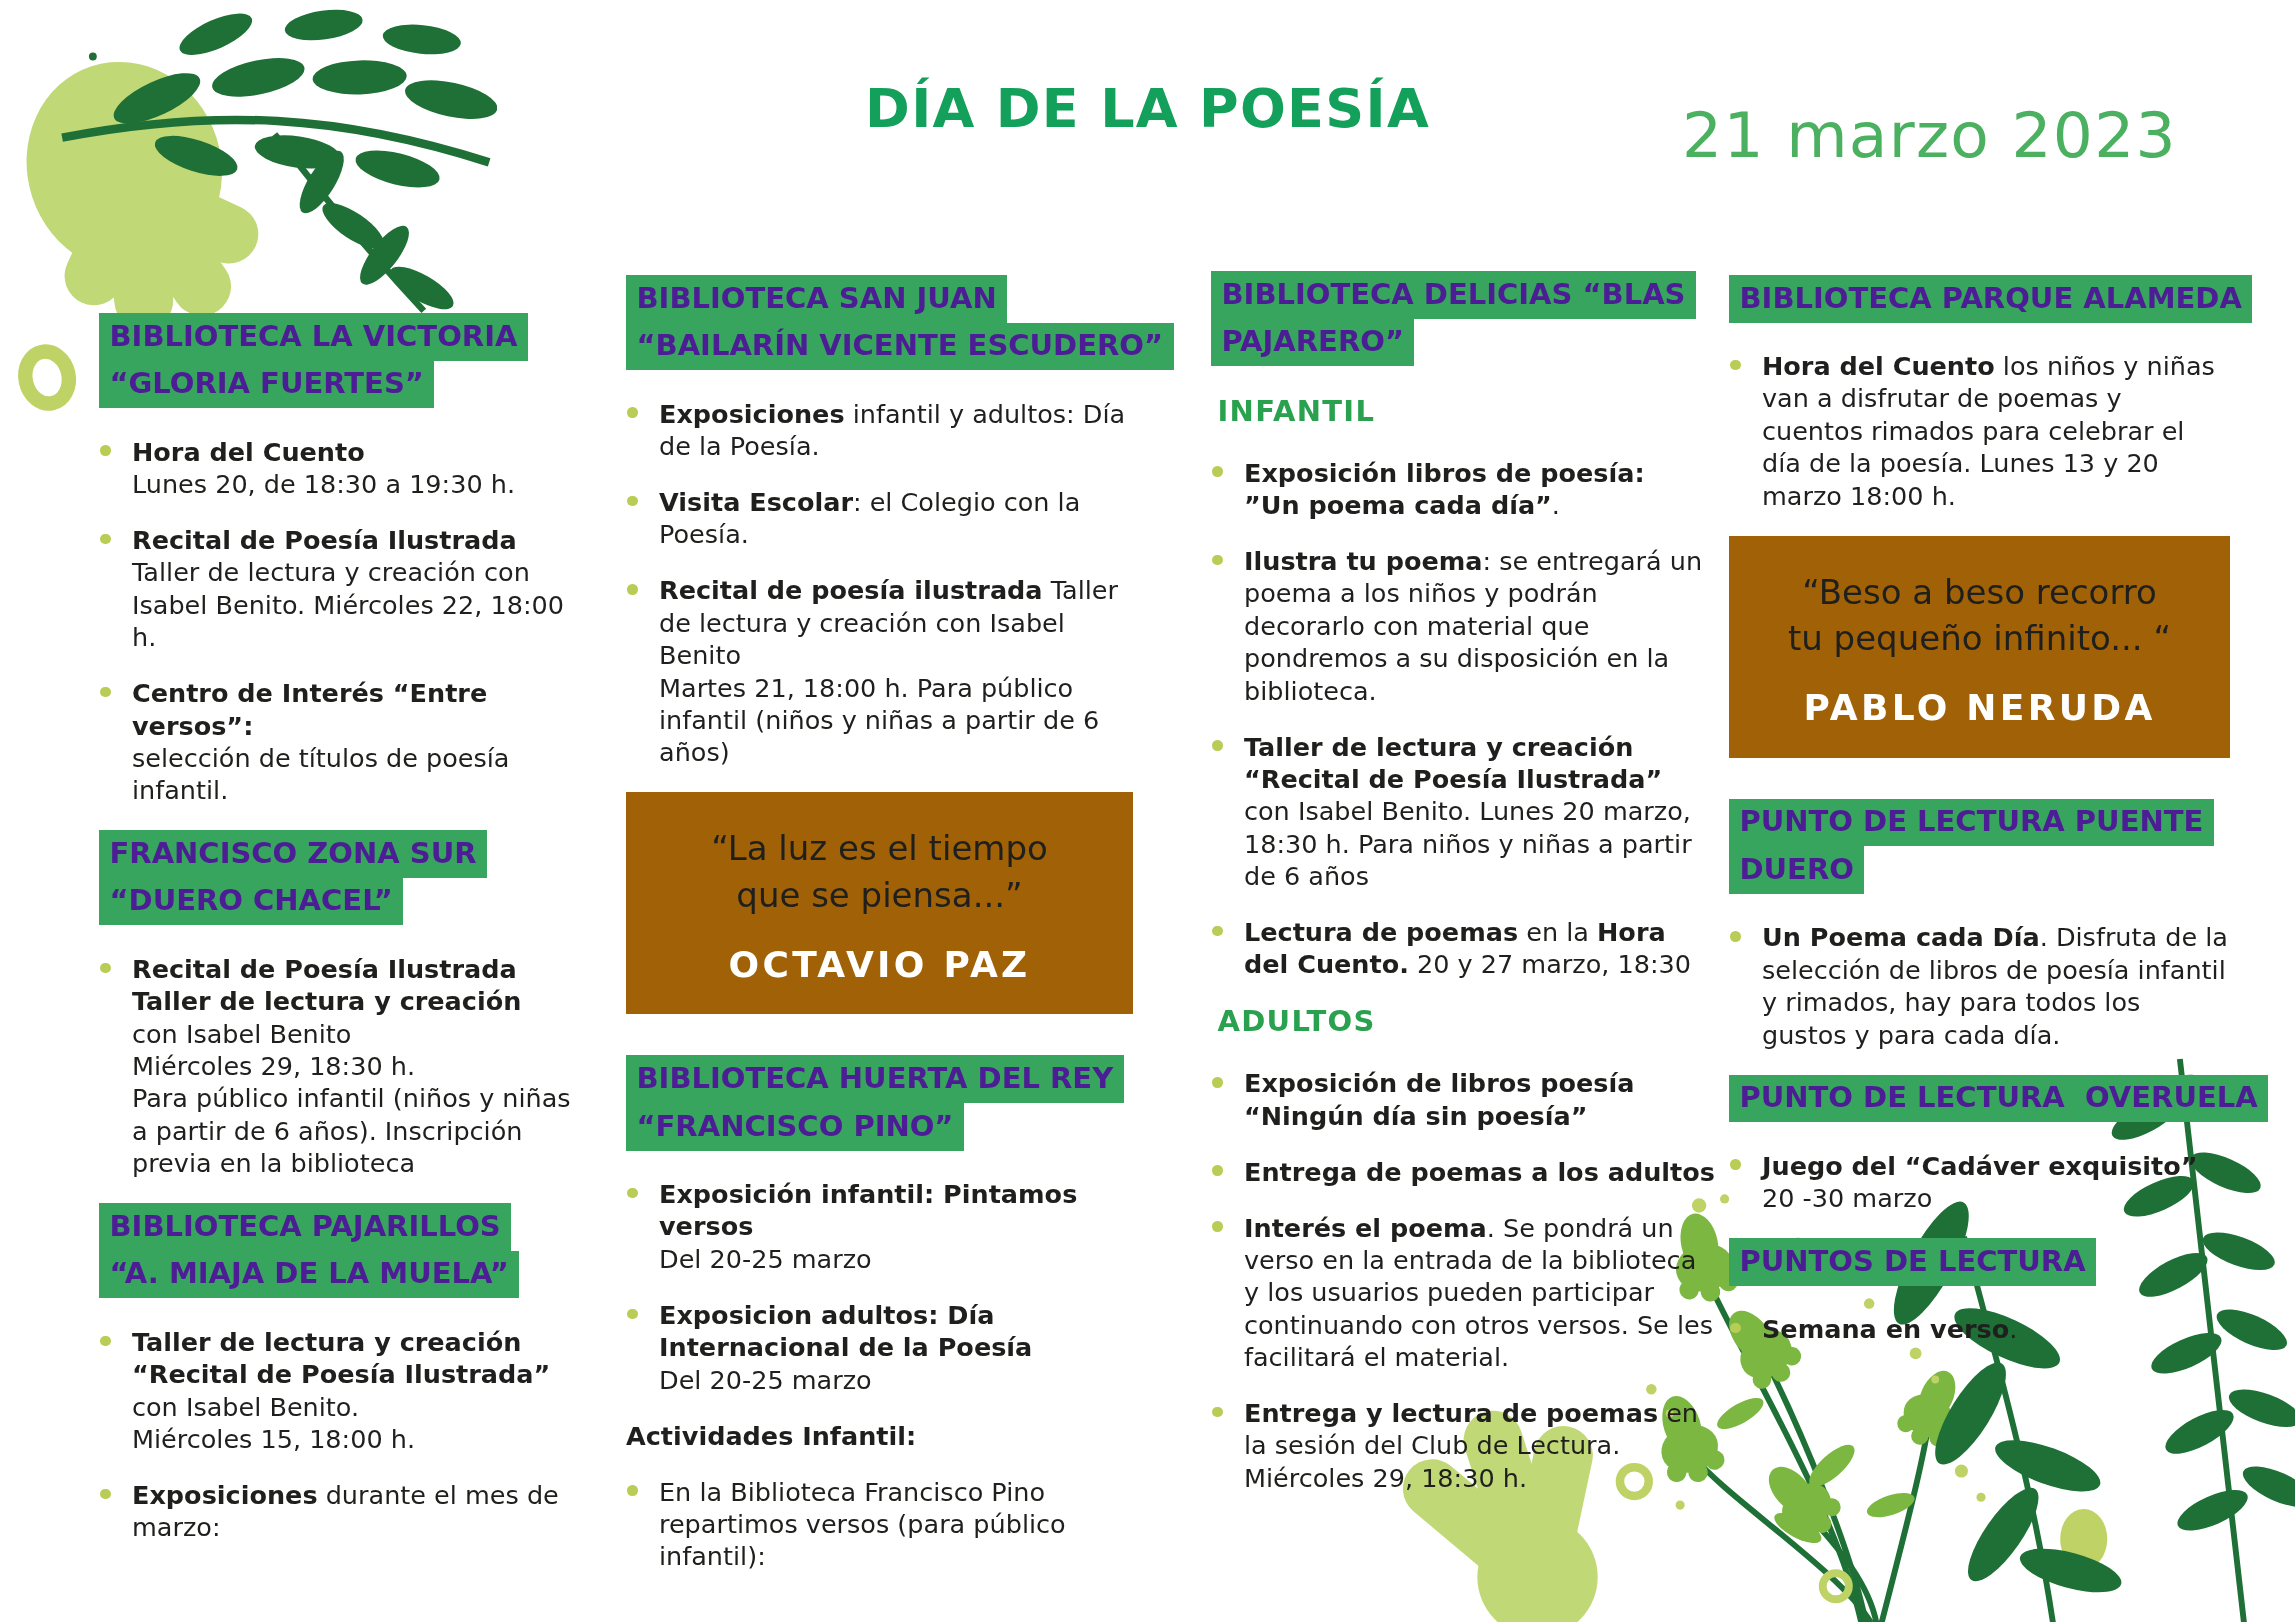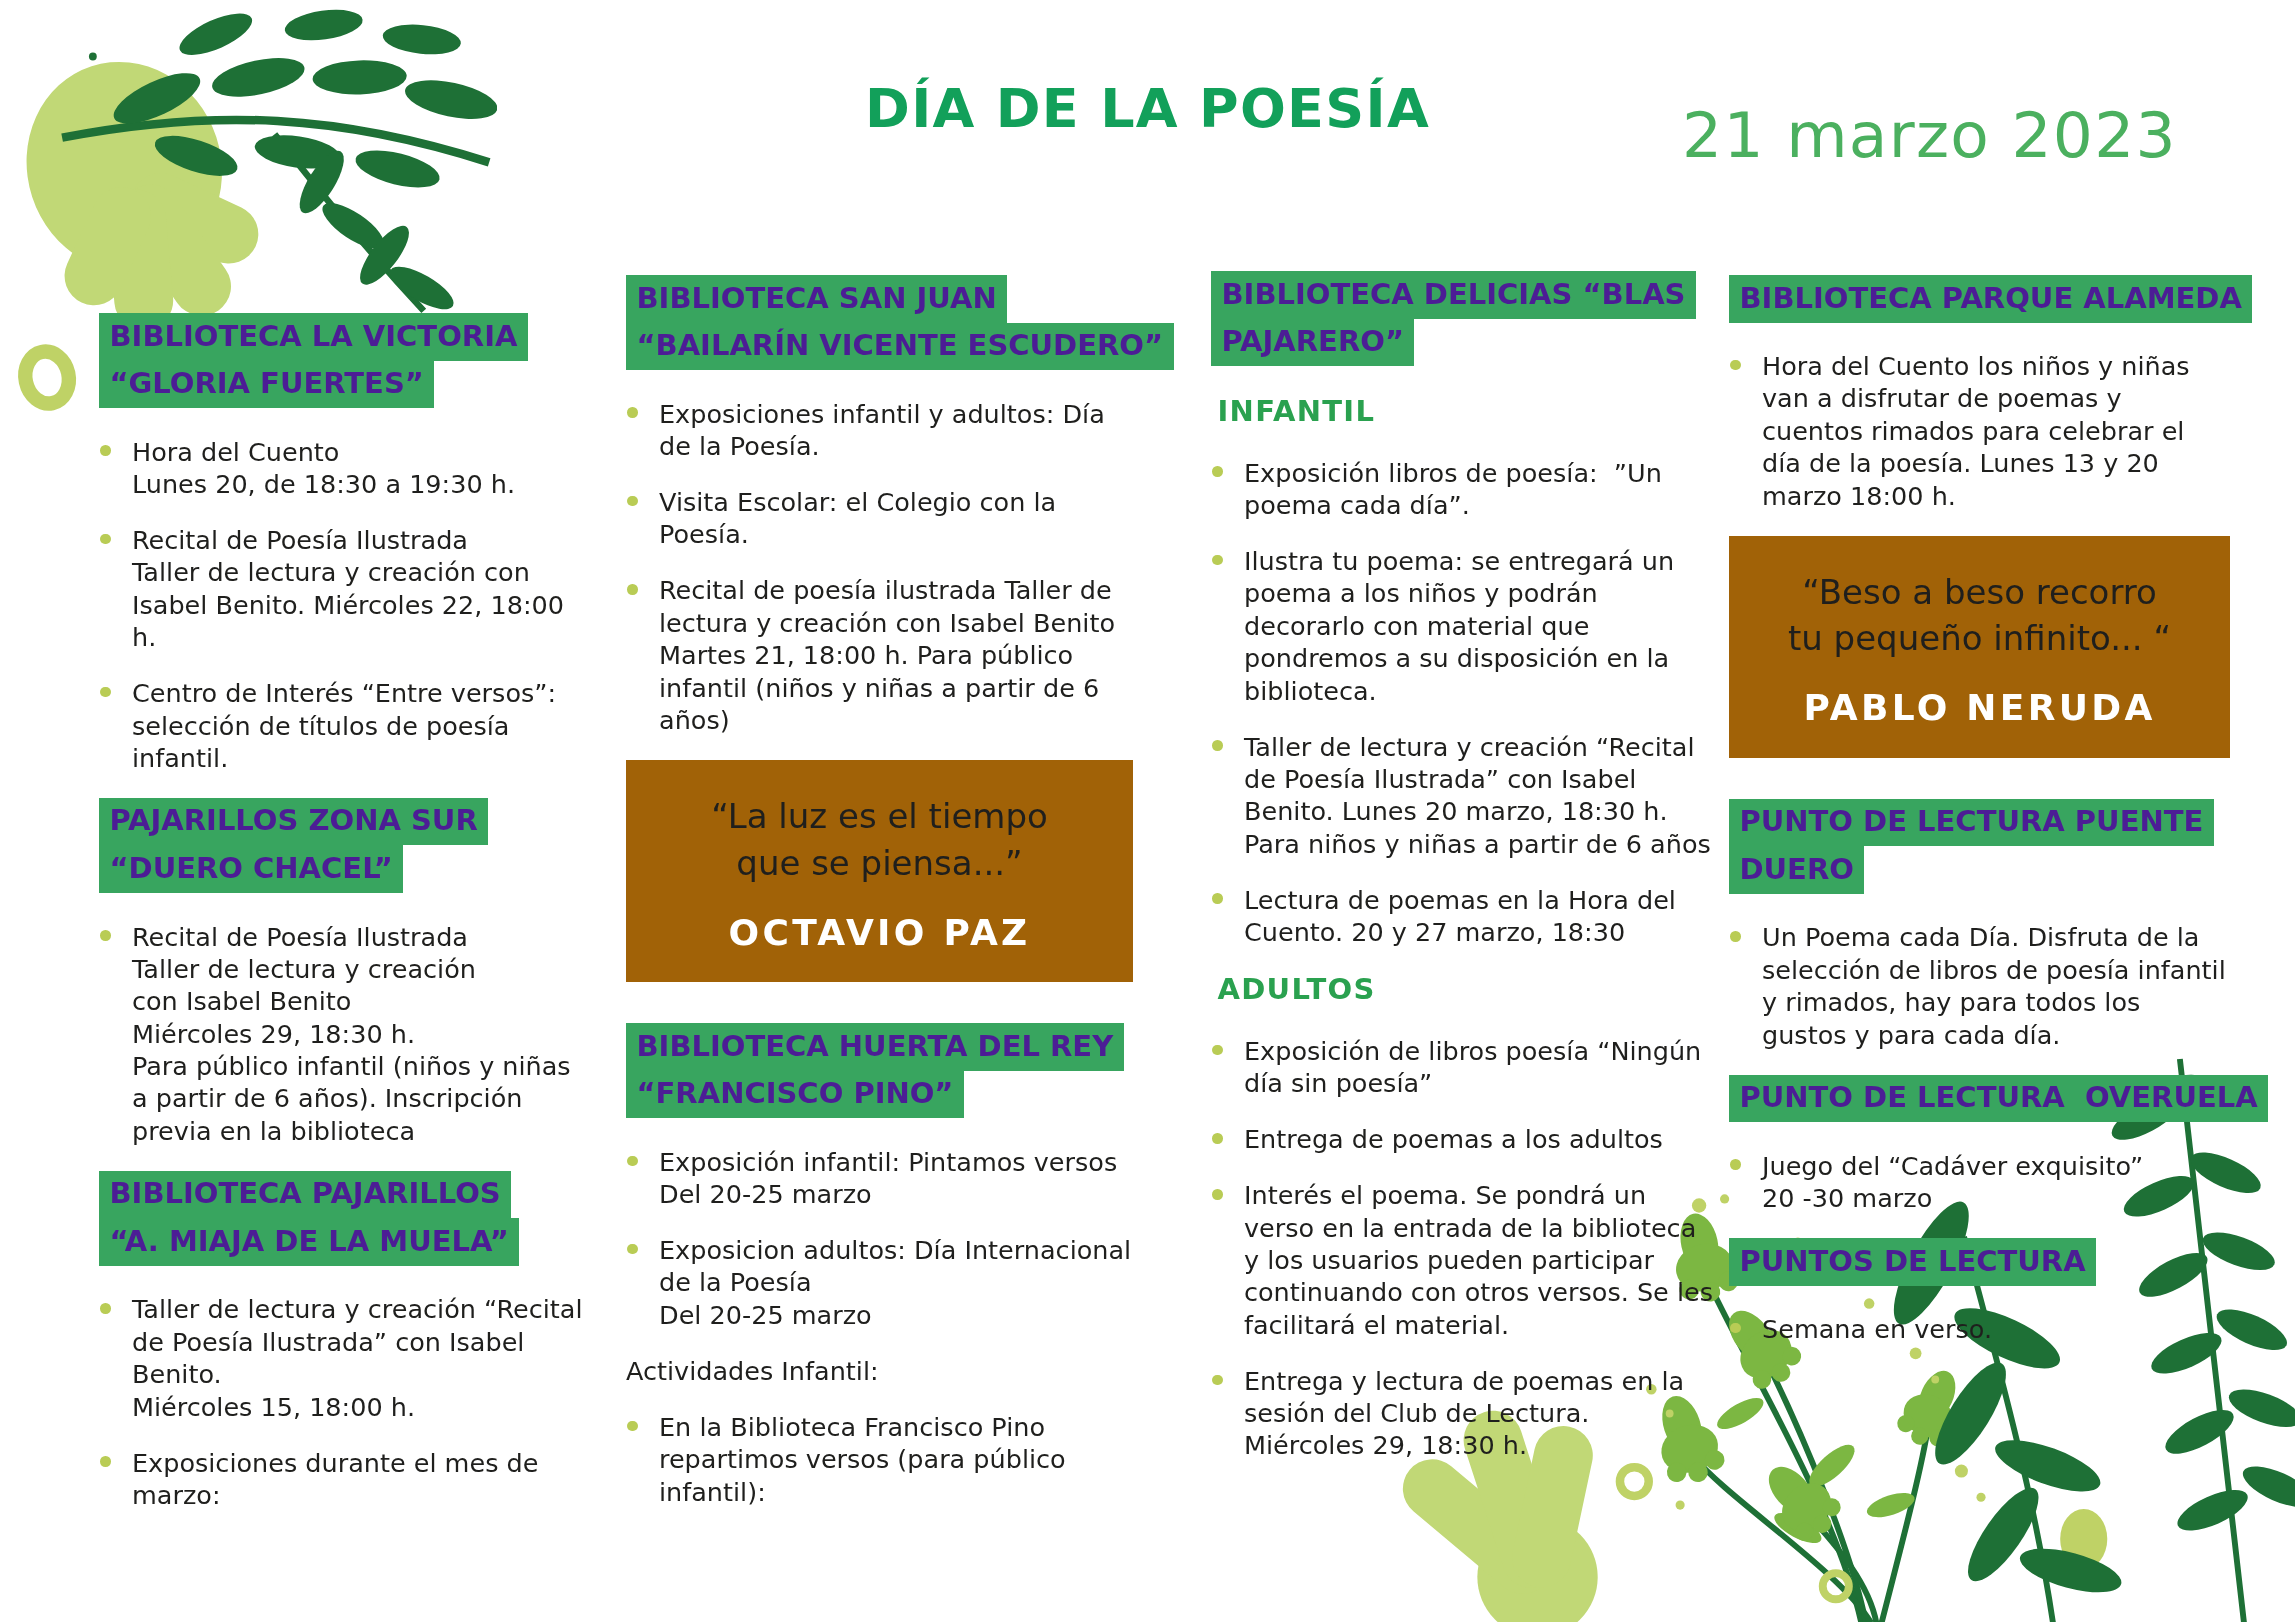--- a/index.html
+++ b/index.html
@@ -32,7 +32,7 @@
         white-space:pre-wrap;}
   .item .bullet{position:absolute;left:1.3px;top:9.8px;width:10.5px;height:10.5px;border-radius:50%;
                 background:#b9cc55;}
-  .item .b{font-weight:normal;}
+  .item .b{font-weight:bold;}
   .item.flush{padding-left:0;}
 
   .quote{background:#a16207;text-align:center;padding:33px 19.6px 29.4px 19.6px;margin:11.8px 0 41px 0;}

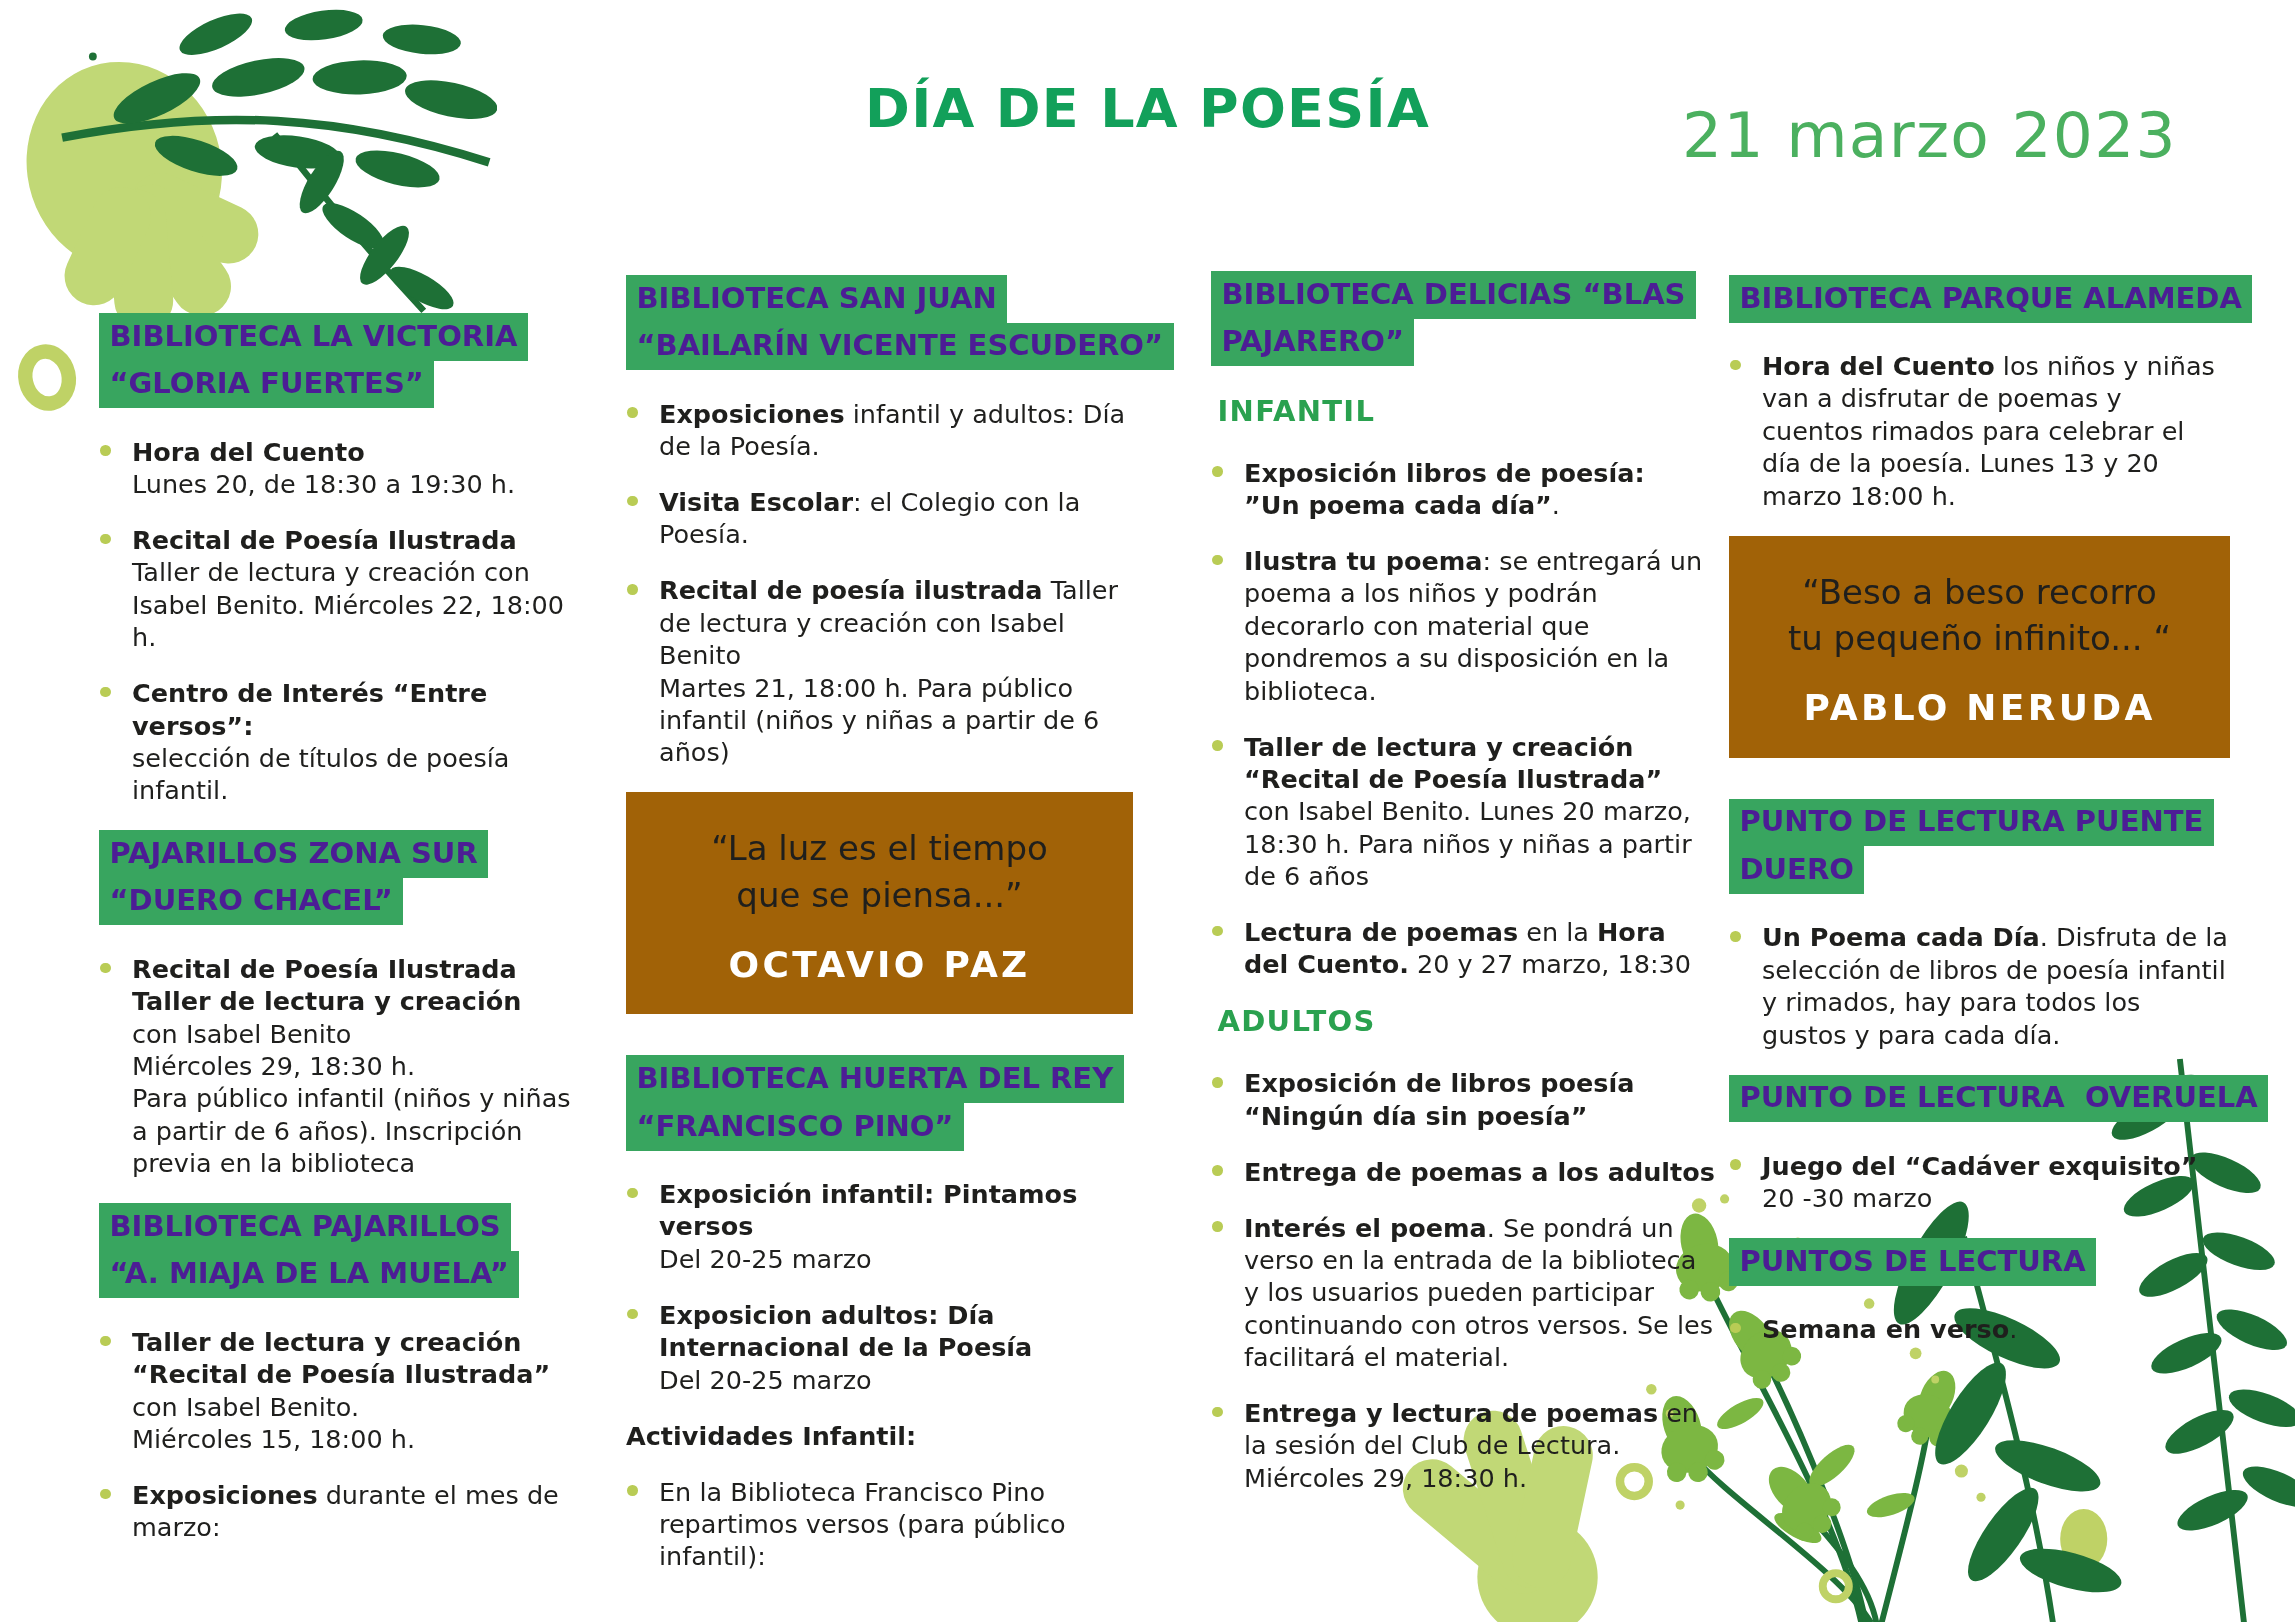--- a/index.html
+++ b/index.html
@@ -180,7 +180,7 @@
       <div class="item"><span class="bullet"></span><span class="b">Centro de Interés “Entre versos”:</span><span>
 selección de títulos de poesía infantil.</span></div>
       <div class="hdr">
-        <div class="hline"><span class="hbox">PAJARILLOS ZONA SUR</span></div>
+        <div class="hline"><span class="hbox">FRANCISCO ZONA SUR</span></div>
         <div class="hline"><span class="hbox">“DUERO CHACEL”</span></div>
       </div>
       <div class="item"><span class="bullet"></span><span class="b">Recital de Poesía Ilustrada

